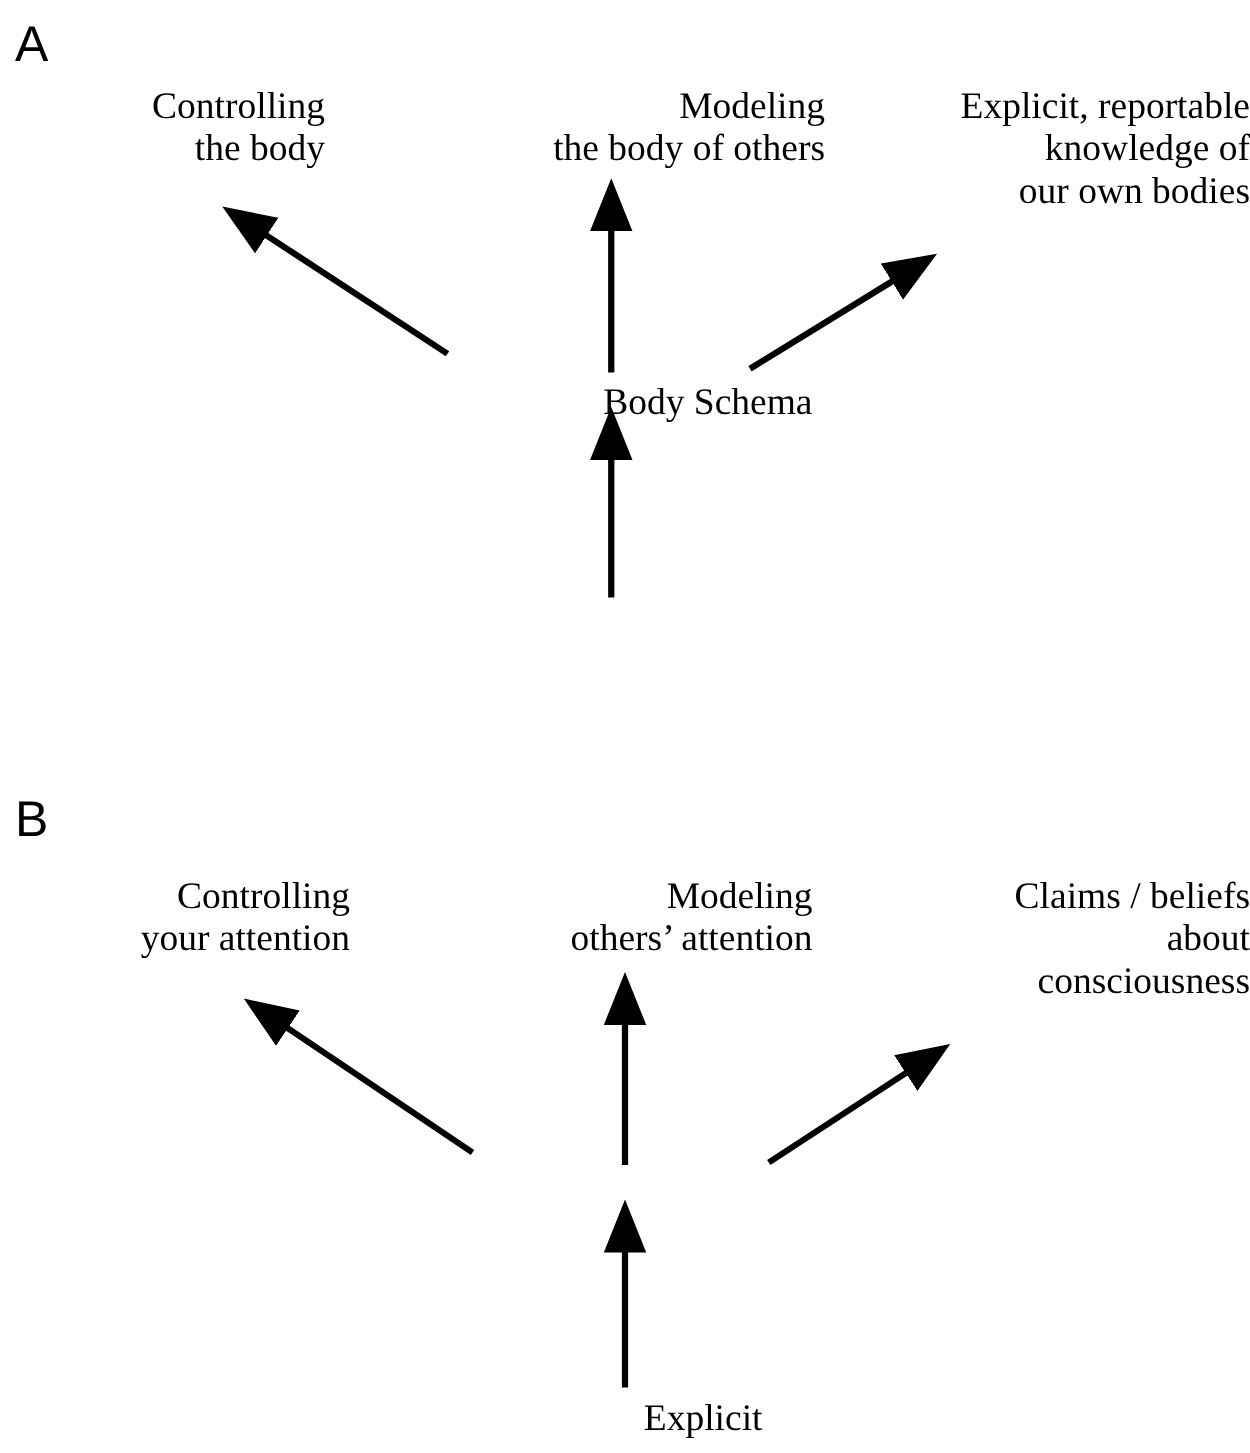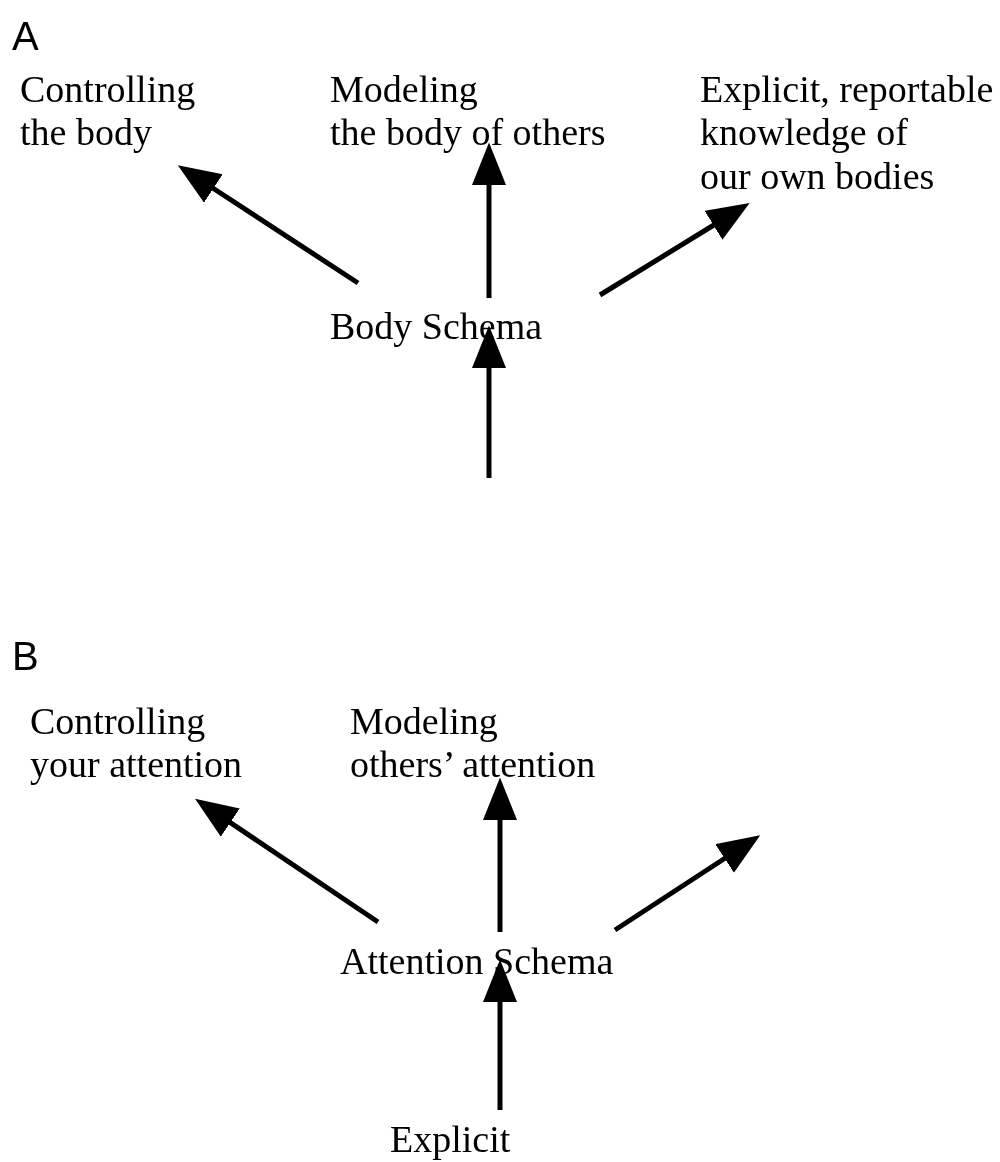--- a/index.html
+++ b/index.html
@@ -33,9 +33,9 @@
 
   .node {
     position: absolute;
-    text-align: left;
+    text-align: right;
     font-family: "Liberation Serif", serif;
-    font-size: 38px;
+    font-size: 30px;
     line-height: 1.14;
     color: #000;
     white-space: pre-line;

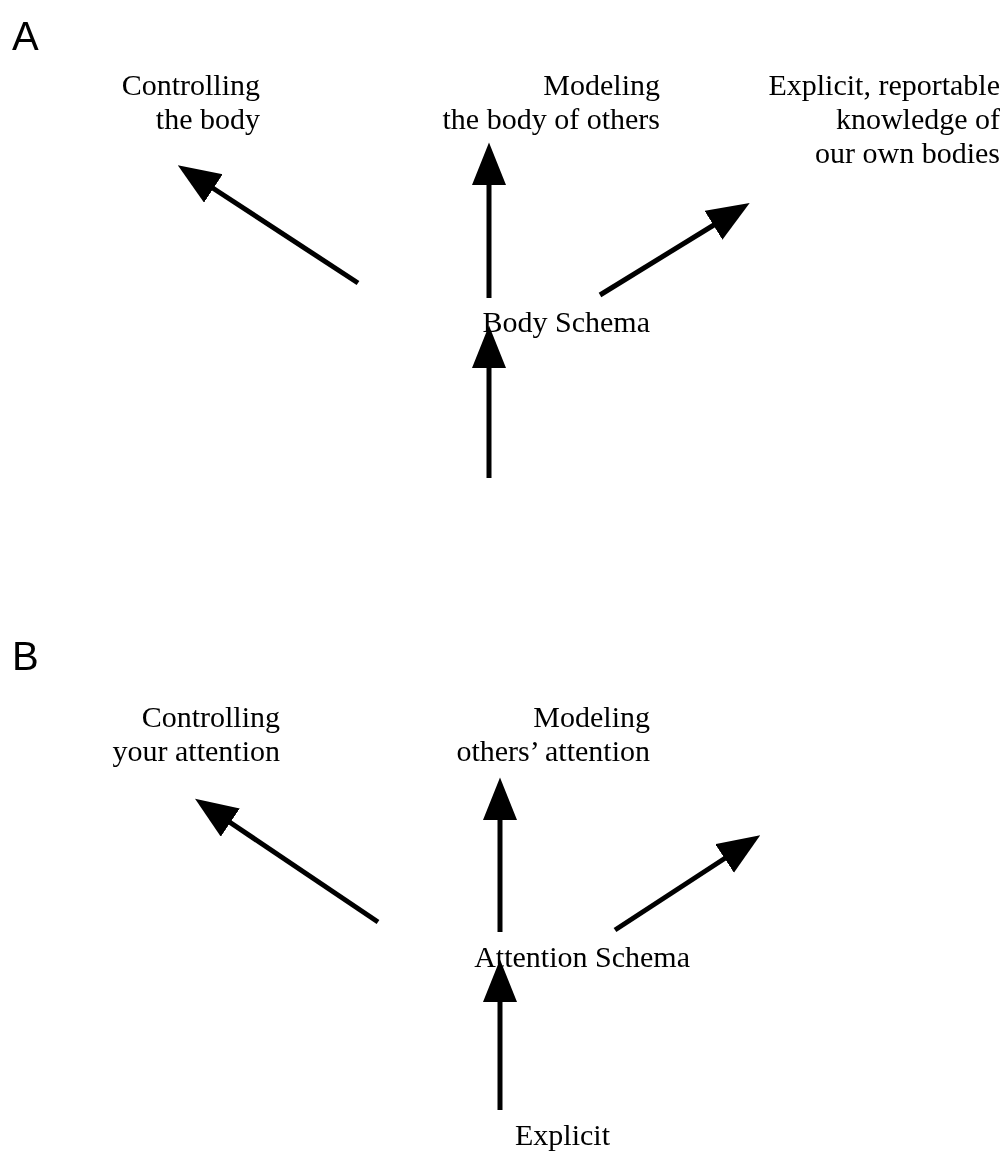--- a/index.html
+++ b/index.html
@@ -119,6 +119,9 @@
 your attention</div>
   <div class="node" id="b-mid">Modeling
 others’ attention</div>
+  <div class="node" id="b-right">Claims / beliefs
+about
+consciousness</div>
   <div class="node" id="b-schema">Attention Schema</div>
 </div>
 

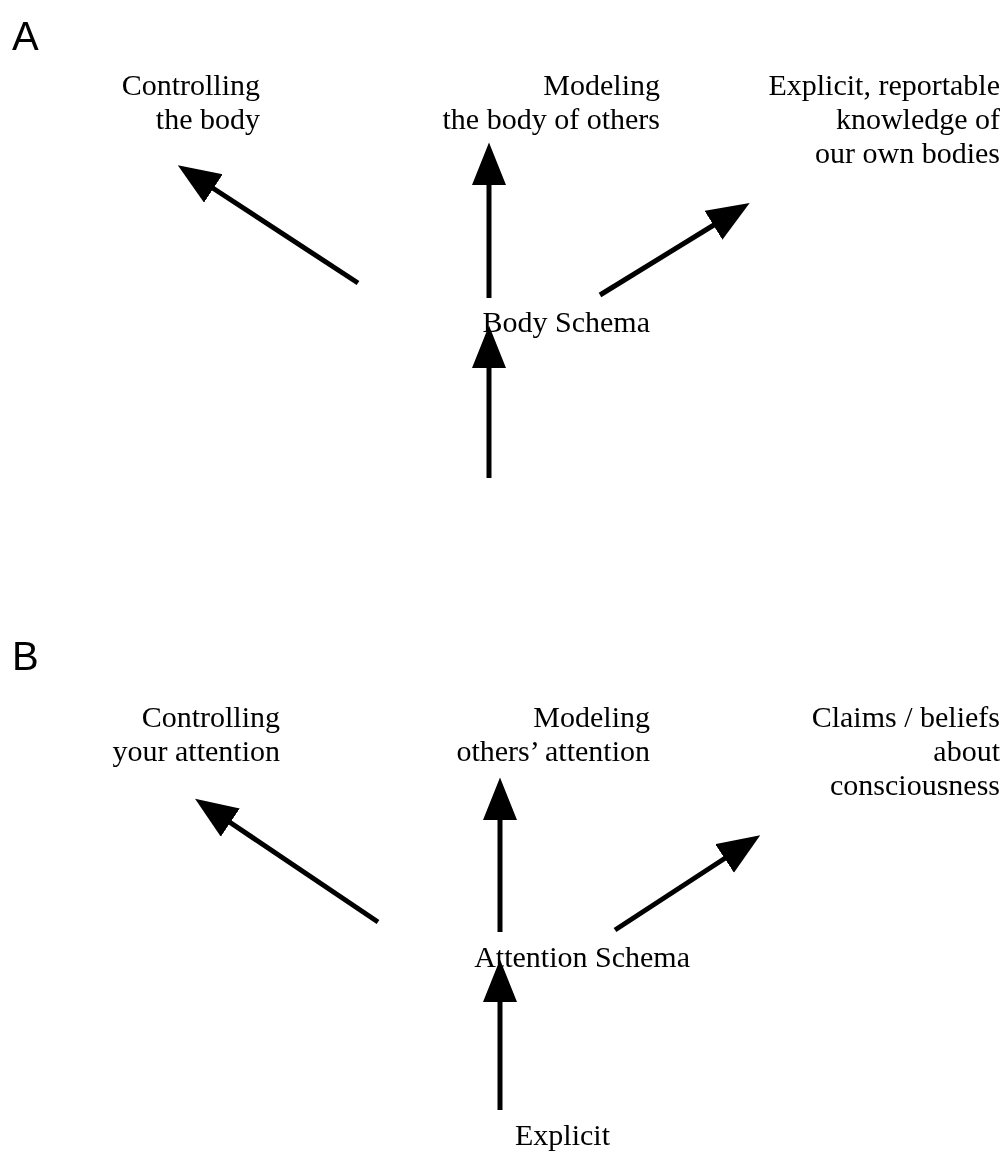--- a/index.html
+++ b/index.html
@@ -122,7 +122,6 @@
   <div class="node" id="b-right">Claims / beliefs
 about
 consciousness</div>
-  <div class="node" id="b-schema">Attention Schema</div>
 </div>
 
 <div class="node" id="b-base">Explicit</div>

